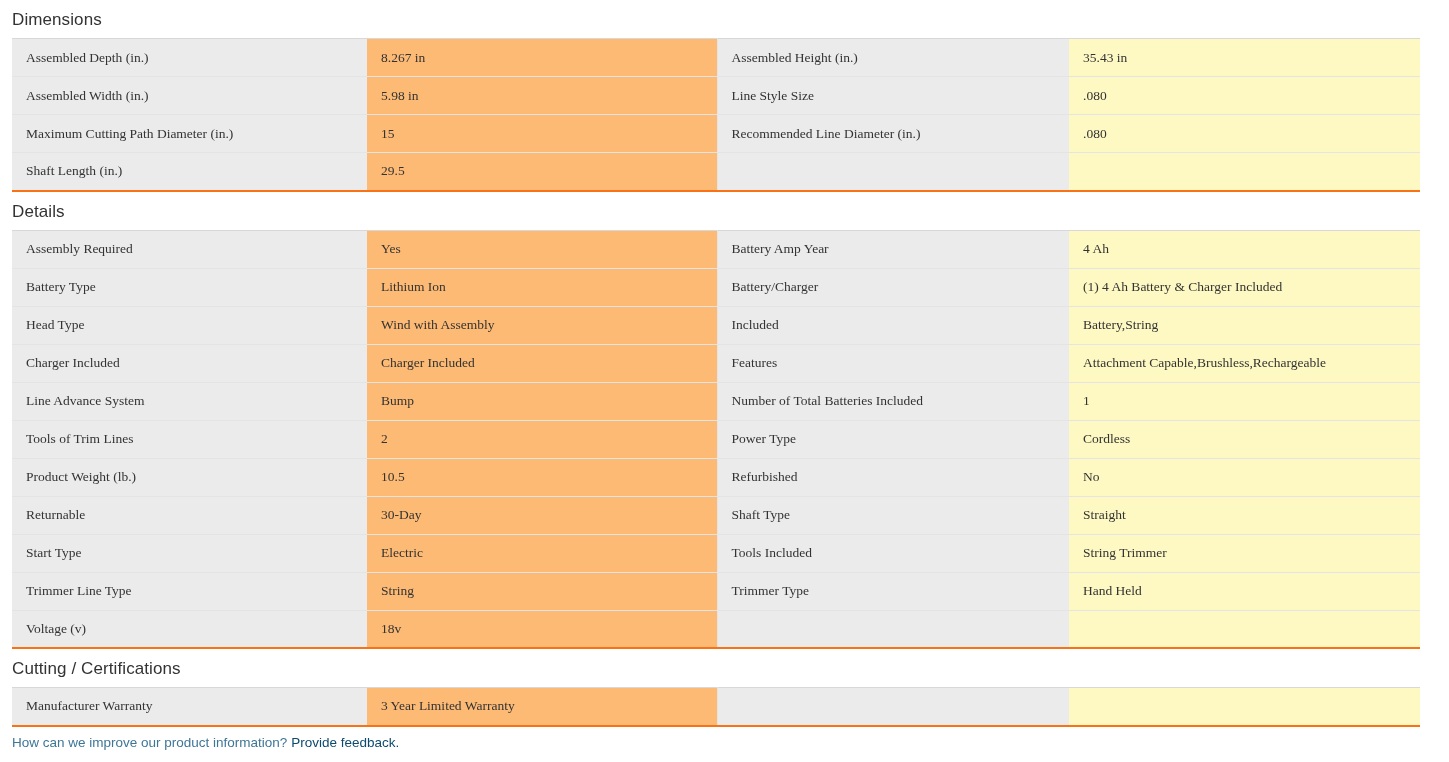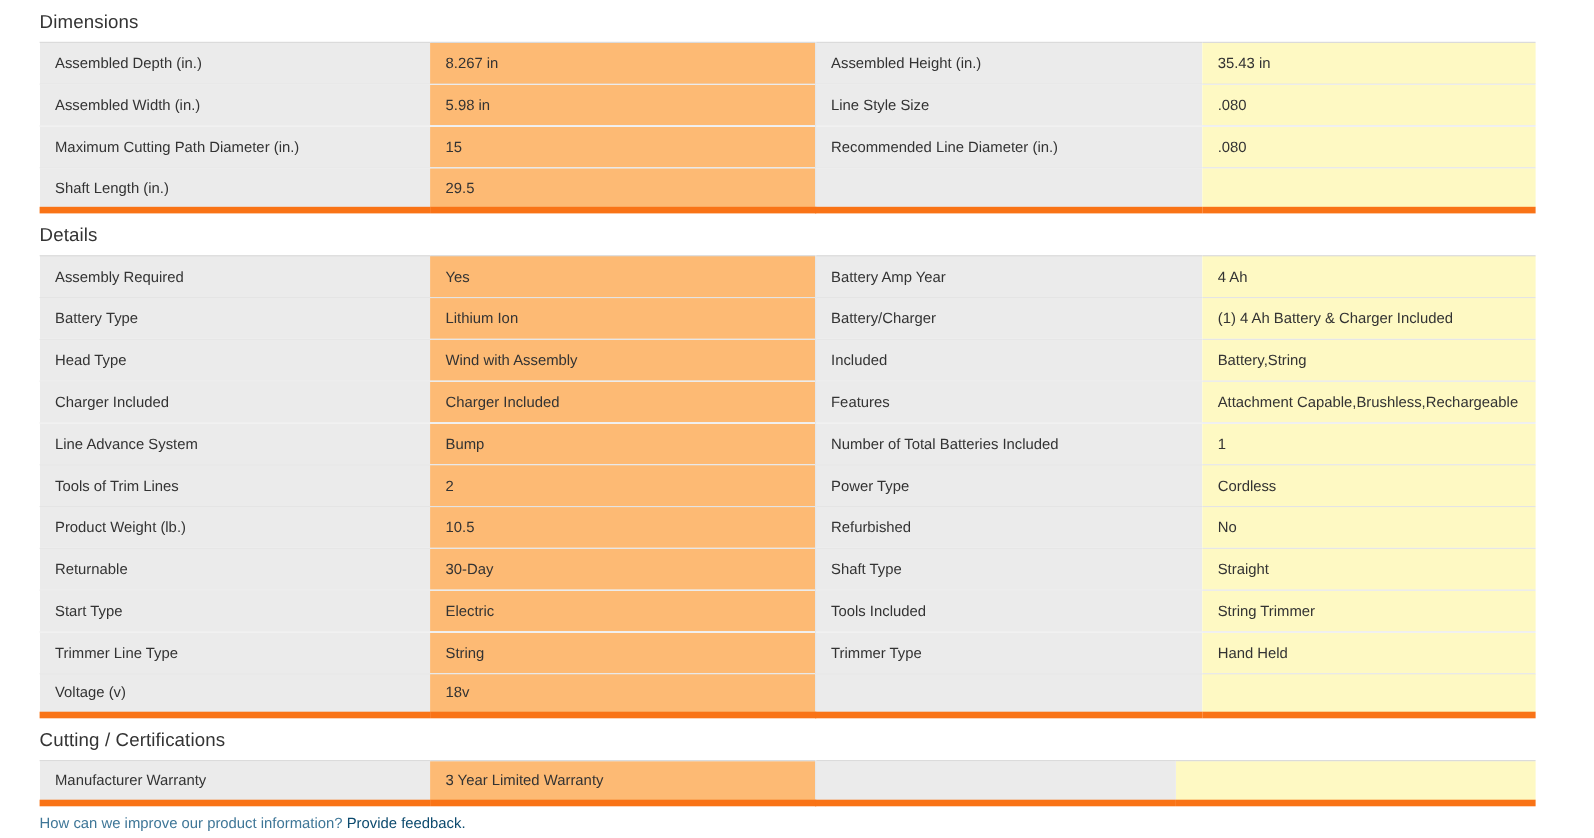--- a/index.html
+++ b/index.html
@@ -14,7 +14,7 @@
     width: 1432px;
     min-height: 762px;
     position: relative;
-    padding: 0 36px;
+    padding: 0 12px;
     overflow: hidden;
   }
   .section-title {

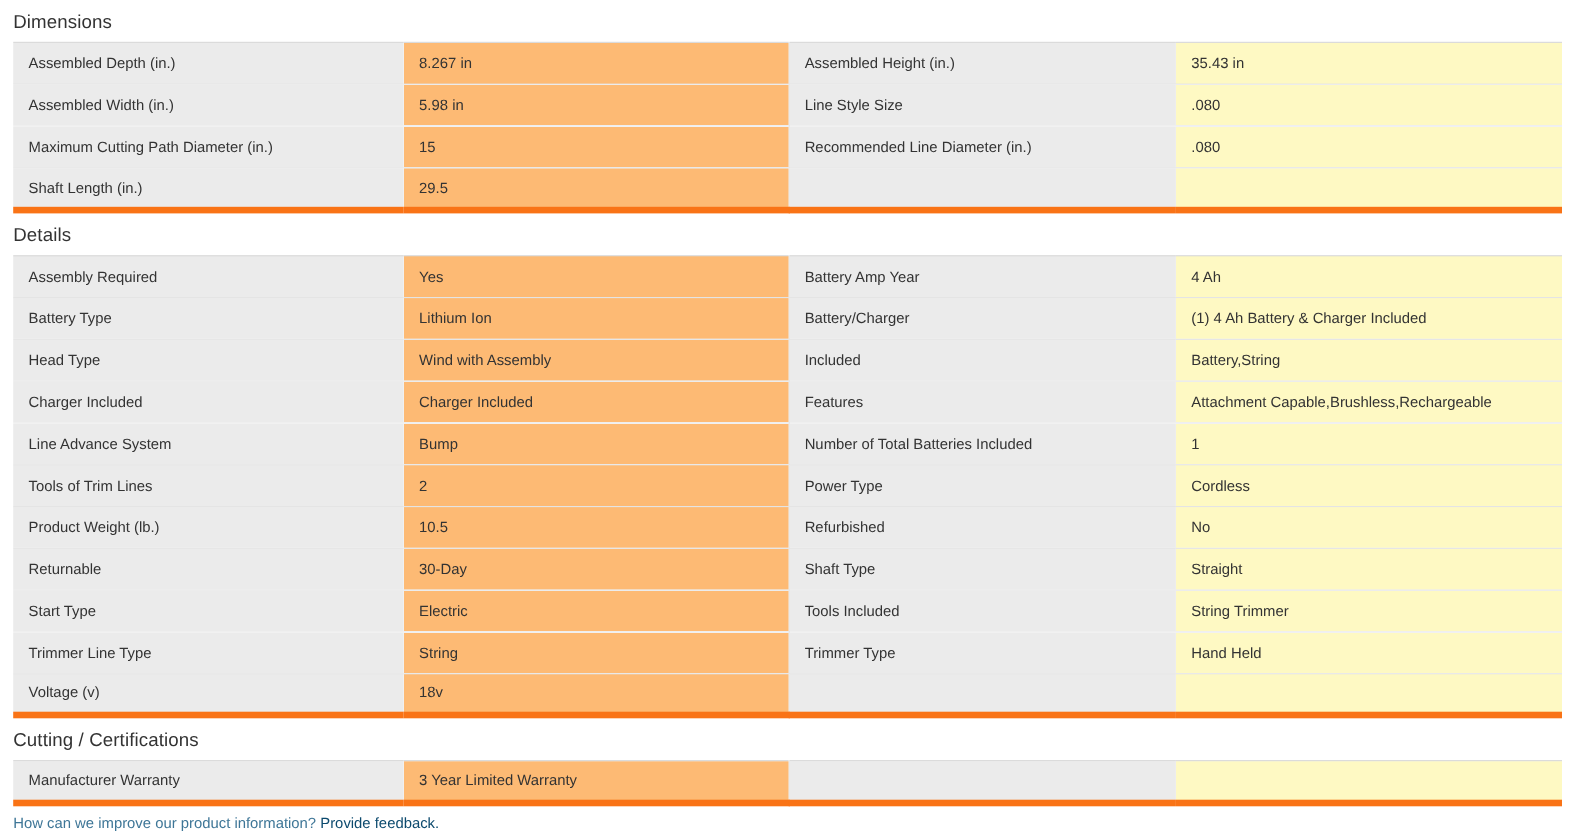--- a/index.html
+++ b/index.html
@@ -30,7 +30,8 @@
     border-collapse: collapse;
     table-layout: fixed;
     border-top: 1px solid #d8d8d8;
-    border-bottom: 6px solid #f97316;
+    border-bottom: 2px solid #f97316;
+    font-family: Liberation Serif, serif;
   }
   table.spec td {
     height: 38px;

